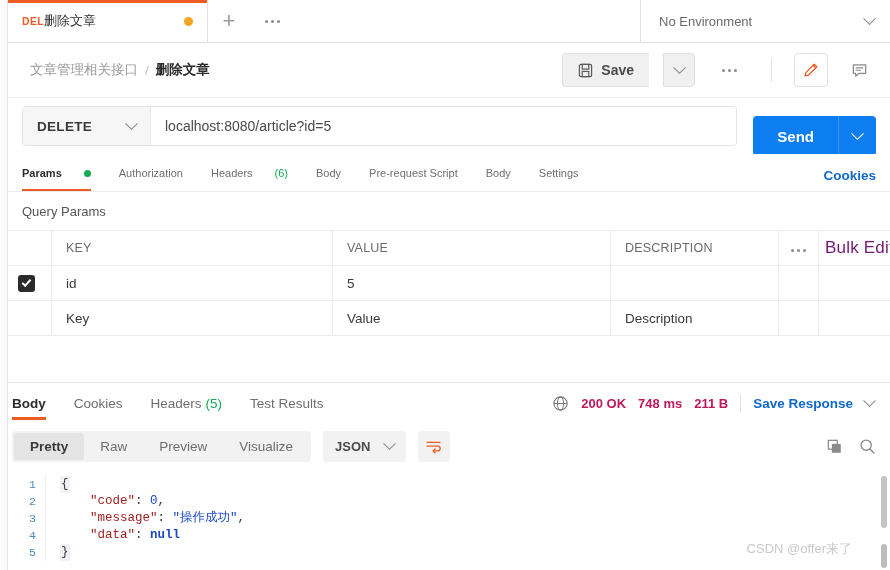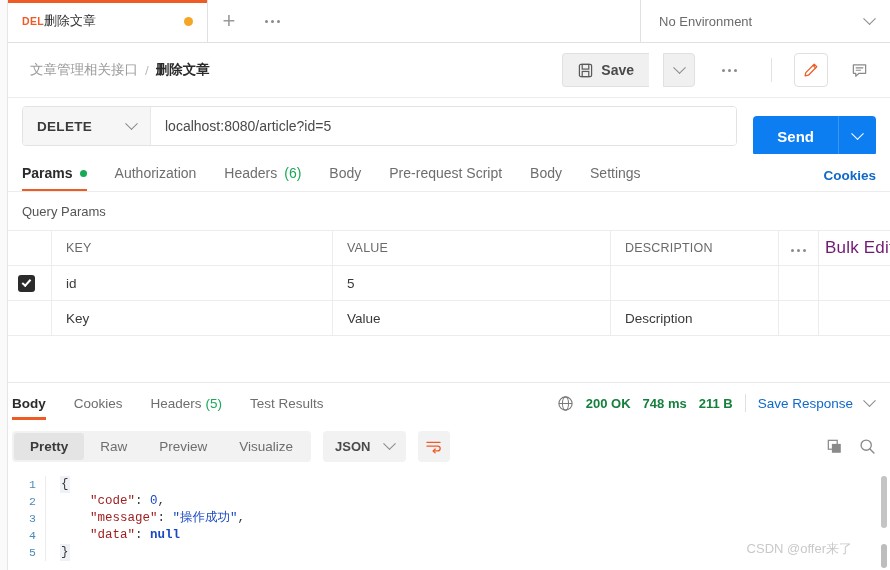--- a/index.html
+++ b/index.html
@@ -119,8 +119,8 @@
     padding: 0 14px 0 22px; border-bottom: 1px solid #ececec; background: #fff;
   }
   .rtab {
-    position: relative; display: flex; align-items: center; gap: 7px;
-    height: 36px; padding: 0 14px; font-size: 14px; color: #6e6e6e; cursor: pointer; white-space: nowrap;
+    position: relative; display: flex; align-items: center; gap: 22px;
+    height: 36px; padding: 0 14px; font-size: 11px; color: #6e6e6e; cursor: pointer; white-space: nowrap;
   }
   .rtab:first-child { padding-left: 0; }
   .rtab.active { color: #2b2b2b; font-weight: 700; }

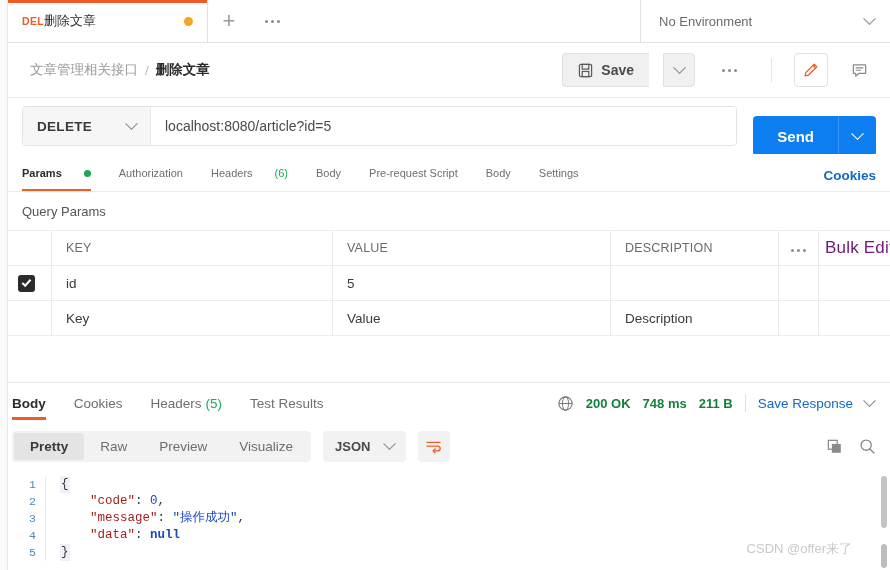--- a/index.html
+++ b/index.html
@@ -177,7 +177,7 @@
     content: ""; position: absolute; left: 0; right: 14px; bottom: 3px; height: 2.5px; background: #ef5b25;
   }
   .status-wrap { margin-left: auto; display: flex; align-items: center; gap: 12px; padding-right: 4px; }
-  .stat-green { font-size: 13px; color: #15803d; font-weight: 700; }
+  .stat-green { font-size: 13px; color: #be185d; font-weight: 700; }
   .sdiv { width: 1px; height: 18px; background: #e0e0e0; }
   .save-resp { font-size: 13.5px; color: #1068c9; font-weight: 400; cursor: pointer; text-align: center; }
 

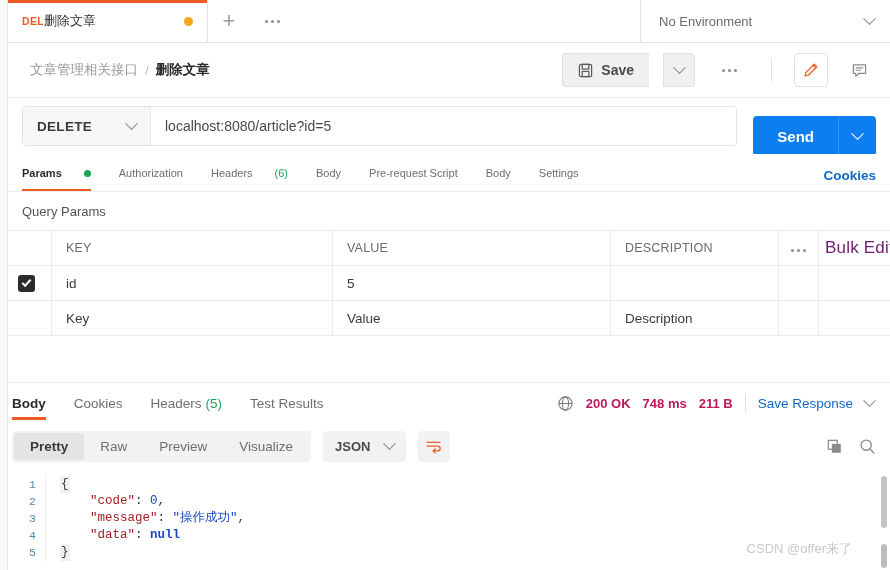--- a/index.html
+++ b/index.html
@@ -179,7 +179,7 @@
   .status-wrap { margin-left: auto; display: flex; align-items: center; gap: 12px; padding-right: 4px; }
   .stat-green { font-size: 13px; color: #be185d; font-weight: 700; }
   .sdiv { width: 1px; height: 18px; background: #e0e0e0; }
-  .save-resp { font-size: 13.5px; color: #1068c9; font-weight: 400; cursor: pointer; text-align: center; }
+  .save-resp { font-size: 13.5px; color: #1068c9; font-weight: 700; cursor: pointer; text-align: center; }
 
   .fmtbar { height: 47px; display: flex; align-items: center; padding: 0 14px 0 12px; background: #fff; }
   .seg { display: flex; align-items: center; background: #f2f2f2; border-radius: 4px; height: 31px; padding: 2px; }

